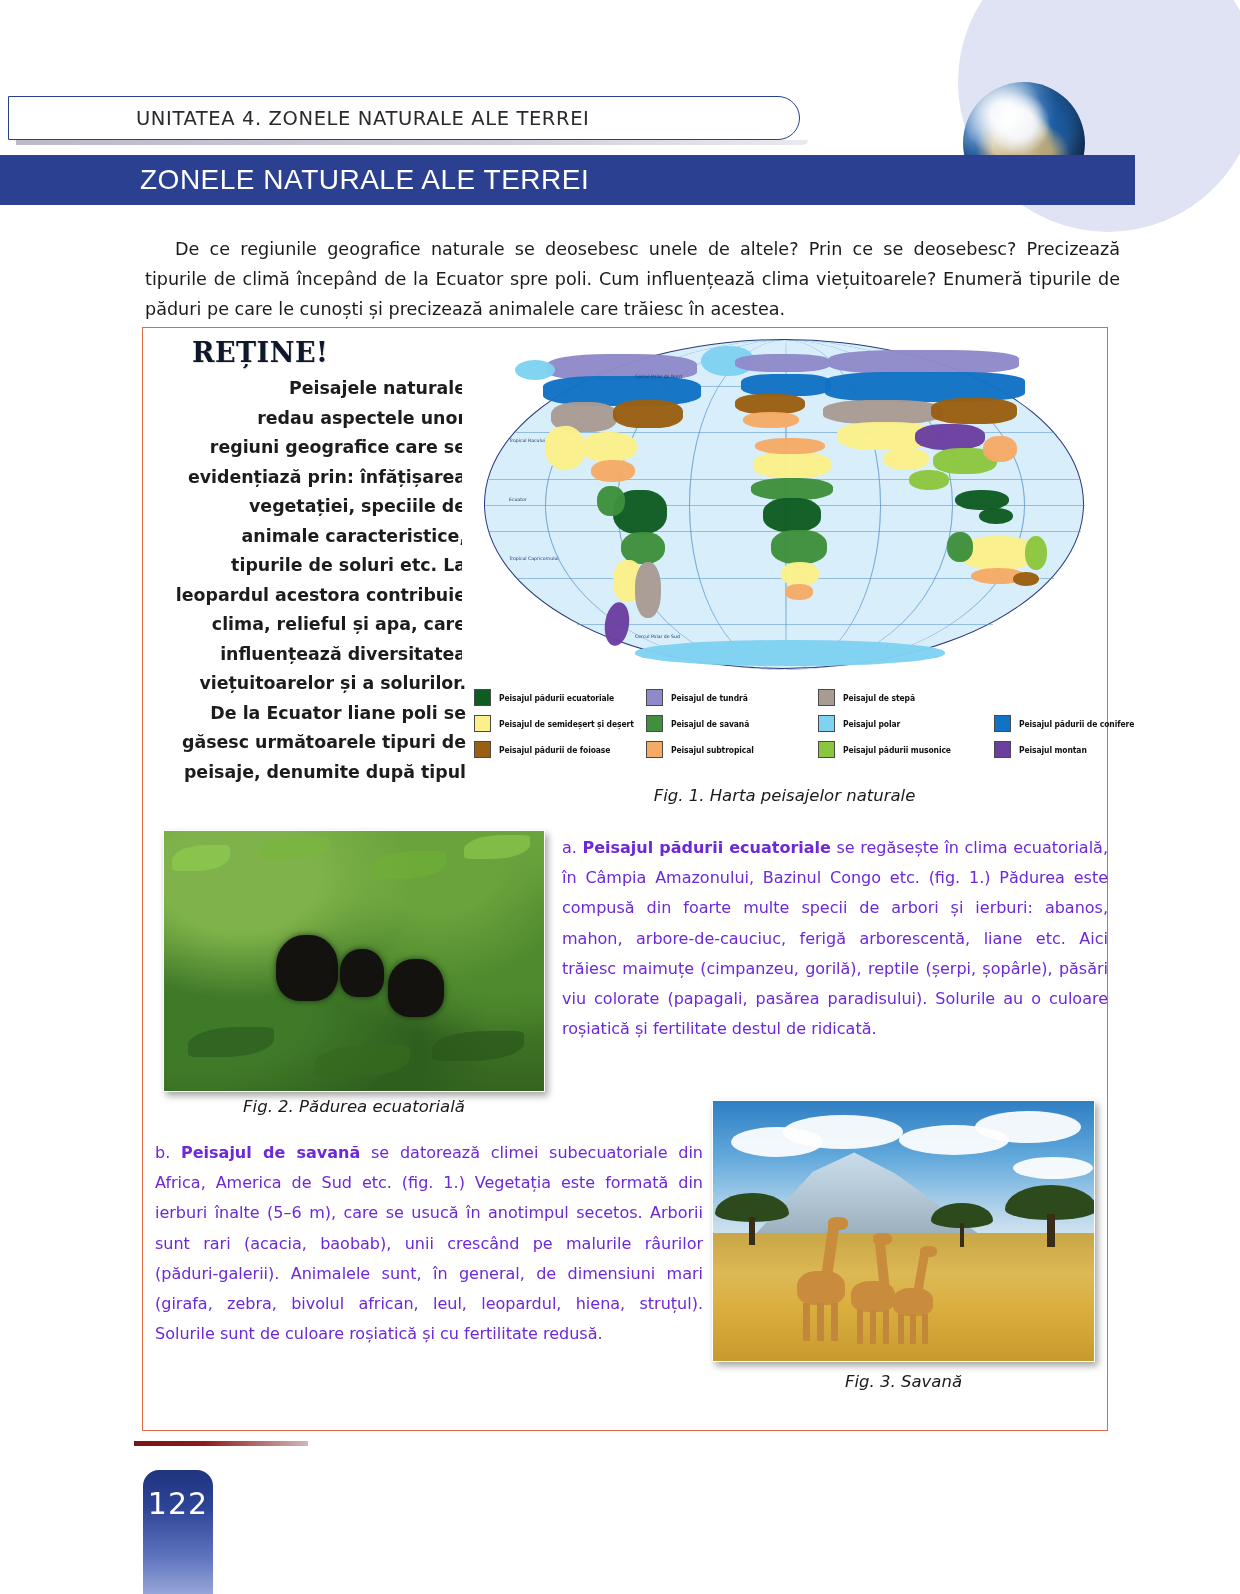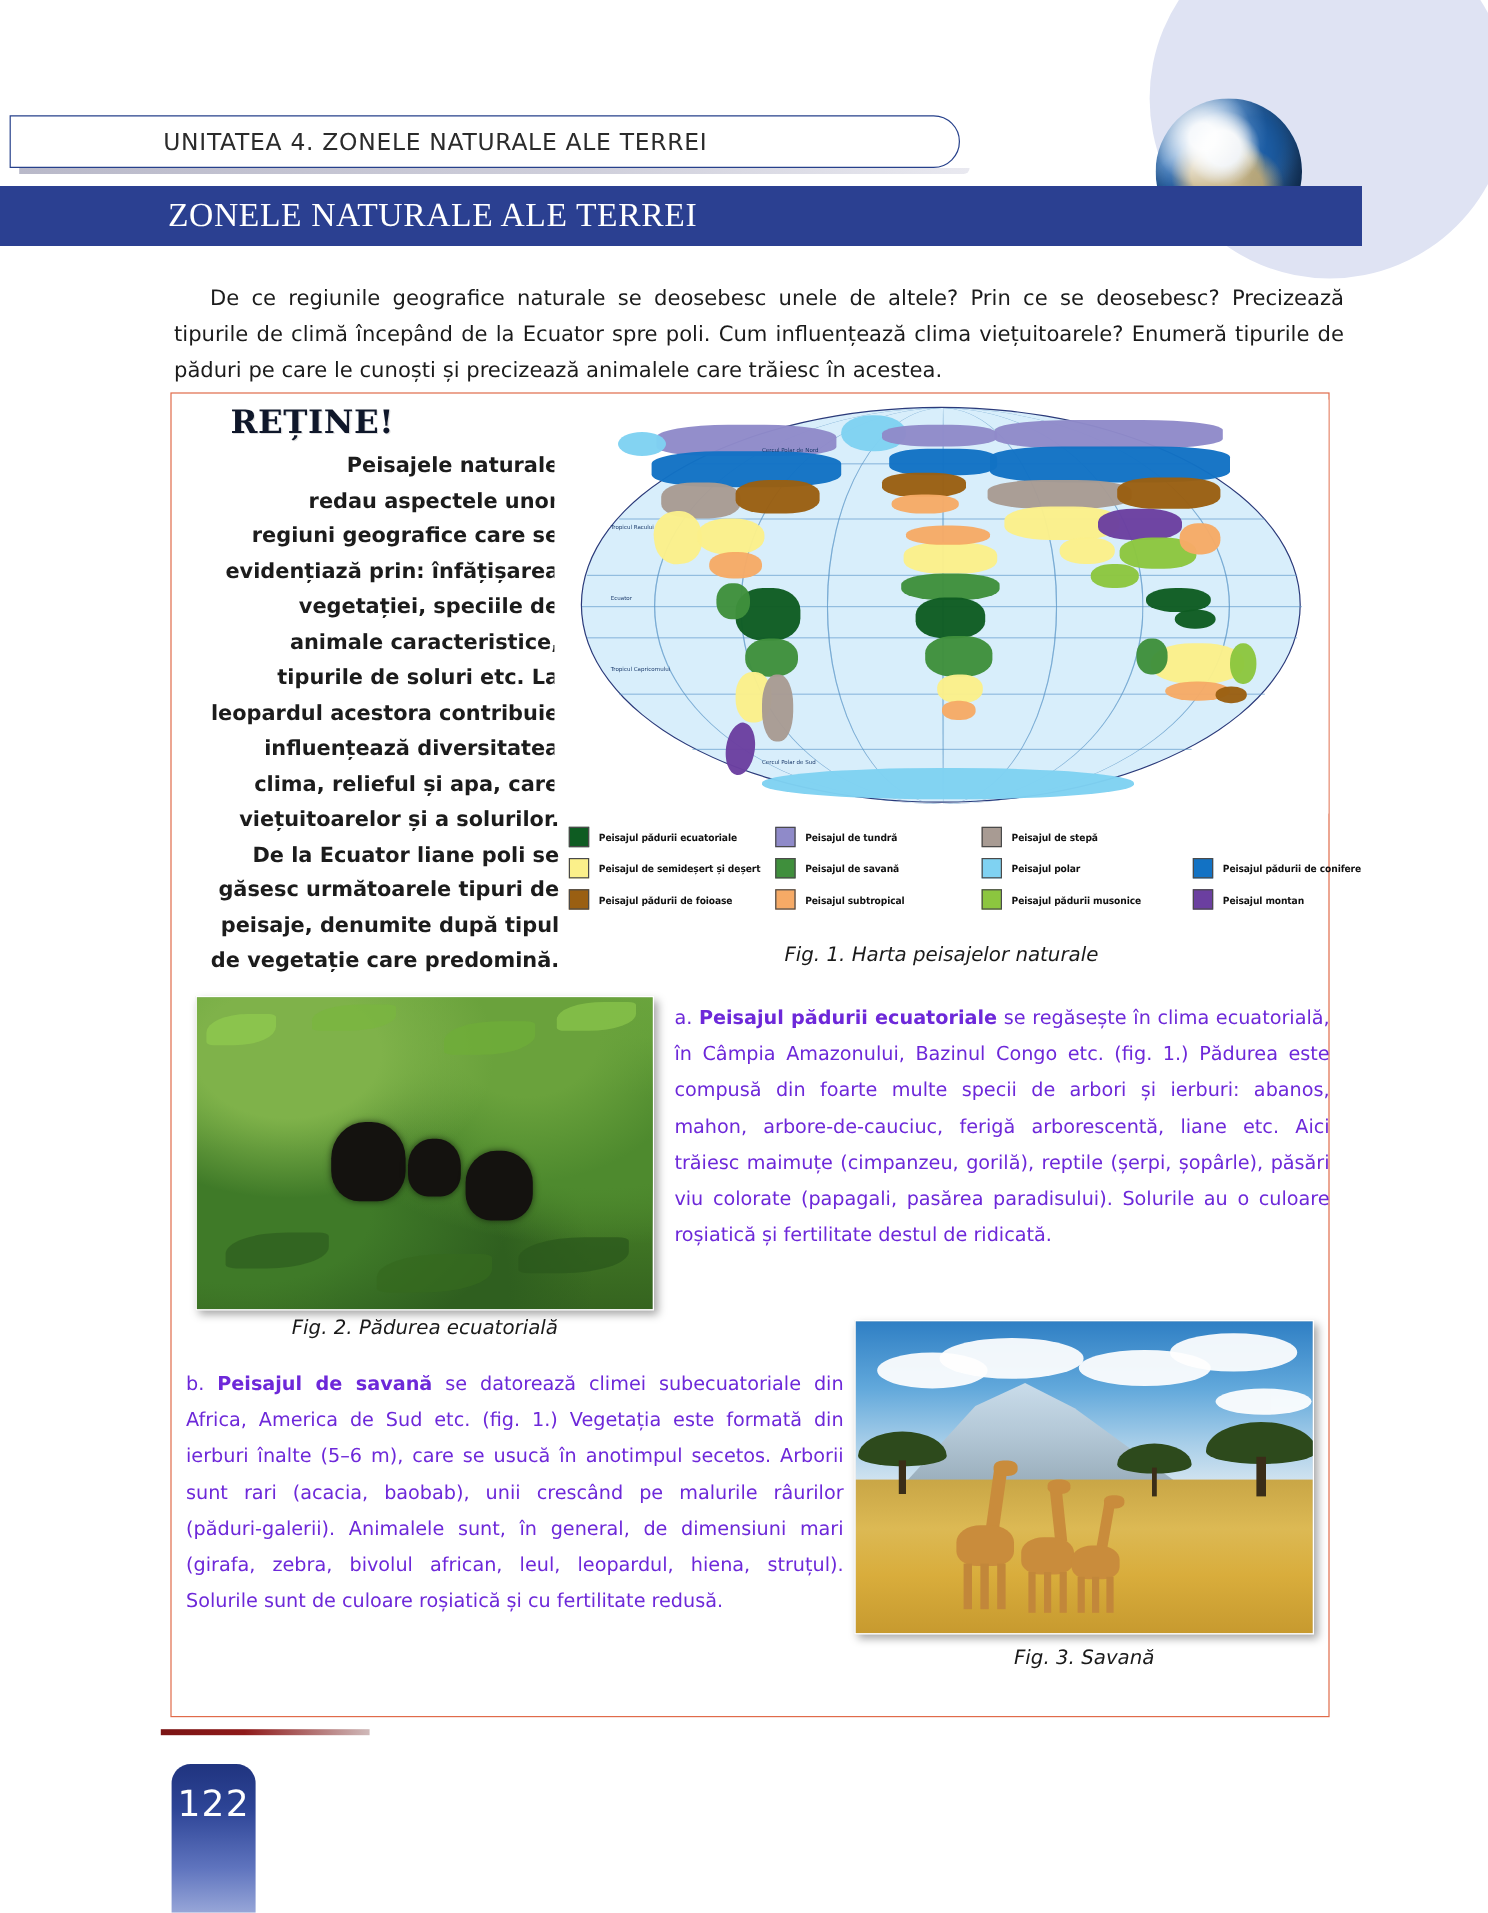--- a/index.html
+++ b/index.html
@@ -65,7 +65,7 @@
   .title-bar .title {
     padding-left: 140px;
     color:#ffffff;
-    font-family: Liberation Serif, serif;
+    font-family: Liberation Sans, sans-serif;
     font-size: 28px; letter-spacing: .5px; font-weight: 400;
     white-space:nowrap;
   }

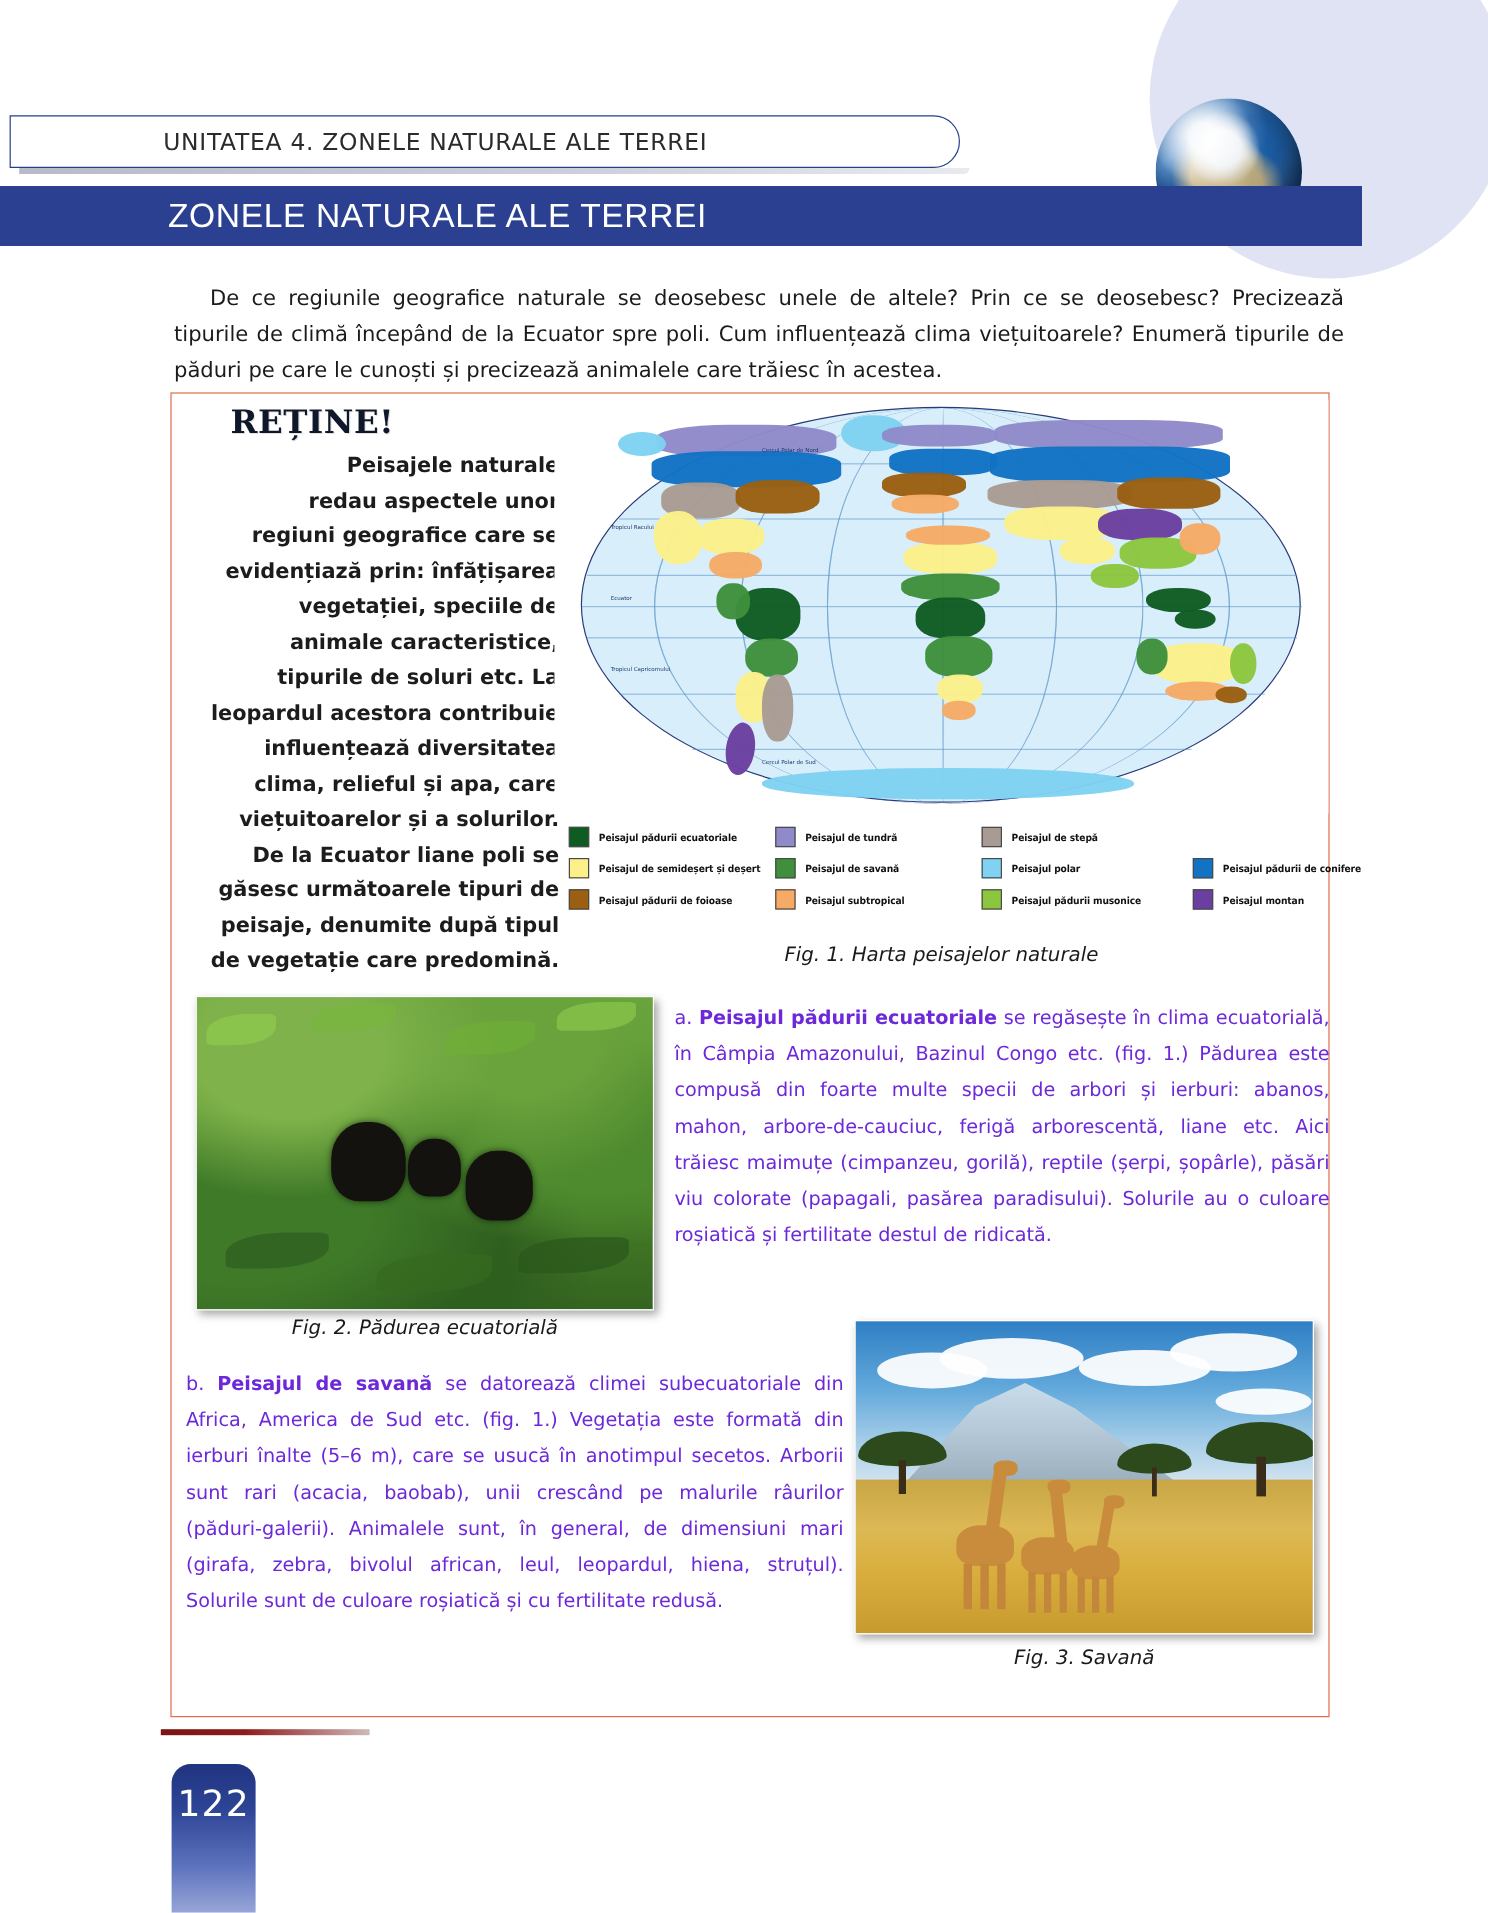--- a/index.html
+++ b/index.html
@@ -249,8 +249,8 @@
         <div>animale caracteristice,</div>
         <div>tipurile de soluri etc. La</div>
         <div>leopardul acestora contribuie</div>
+        <div>clima, relieful și apa, care</div>
         <div>influențează diversitatea</div>
-        <div>clima, relieful și apa, care</div>
         <div>viețuitoarelor și a solurilor.</div>
         <div>De la Ecuator liane poli se</div>
         <div>găsesc următoarele tipuri de</div>

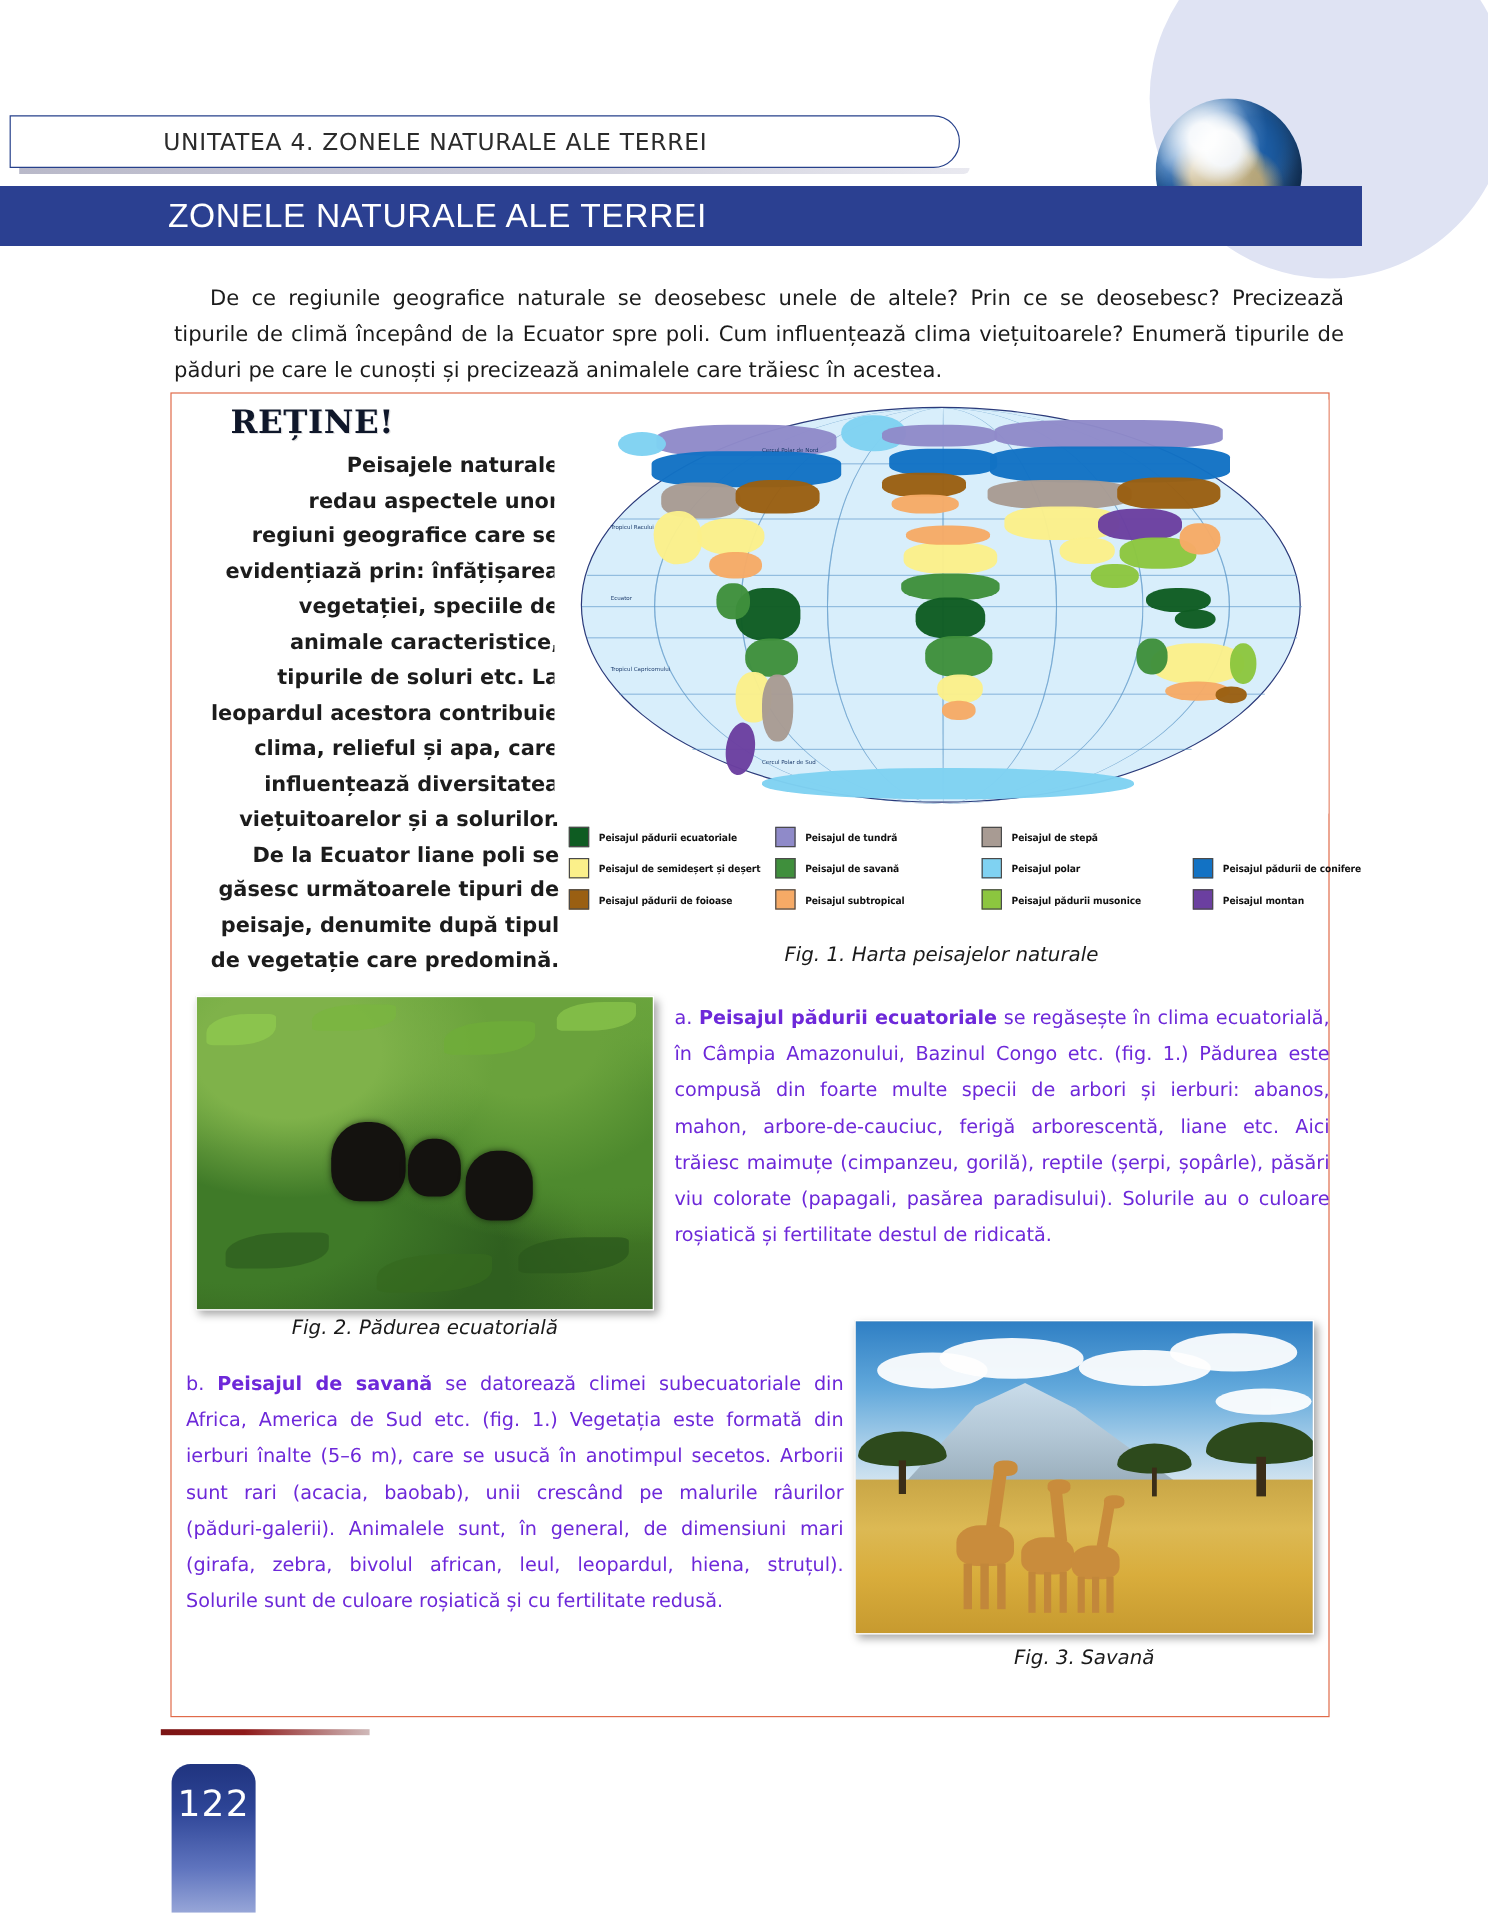--- a/index.html
+++ b/index.html
@@ -255,7 +255,6 @@
         <div>De la Ecuator liane poli se</div>
         <div>găsesc următoarele tipuri de</div>
         <div>peisaje, denumite după tipul</div>
-        <div>de vegetație care predomină.</div>
       </div>
   </div>
 

